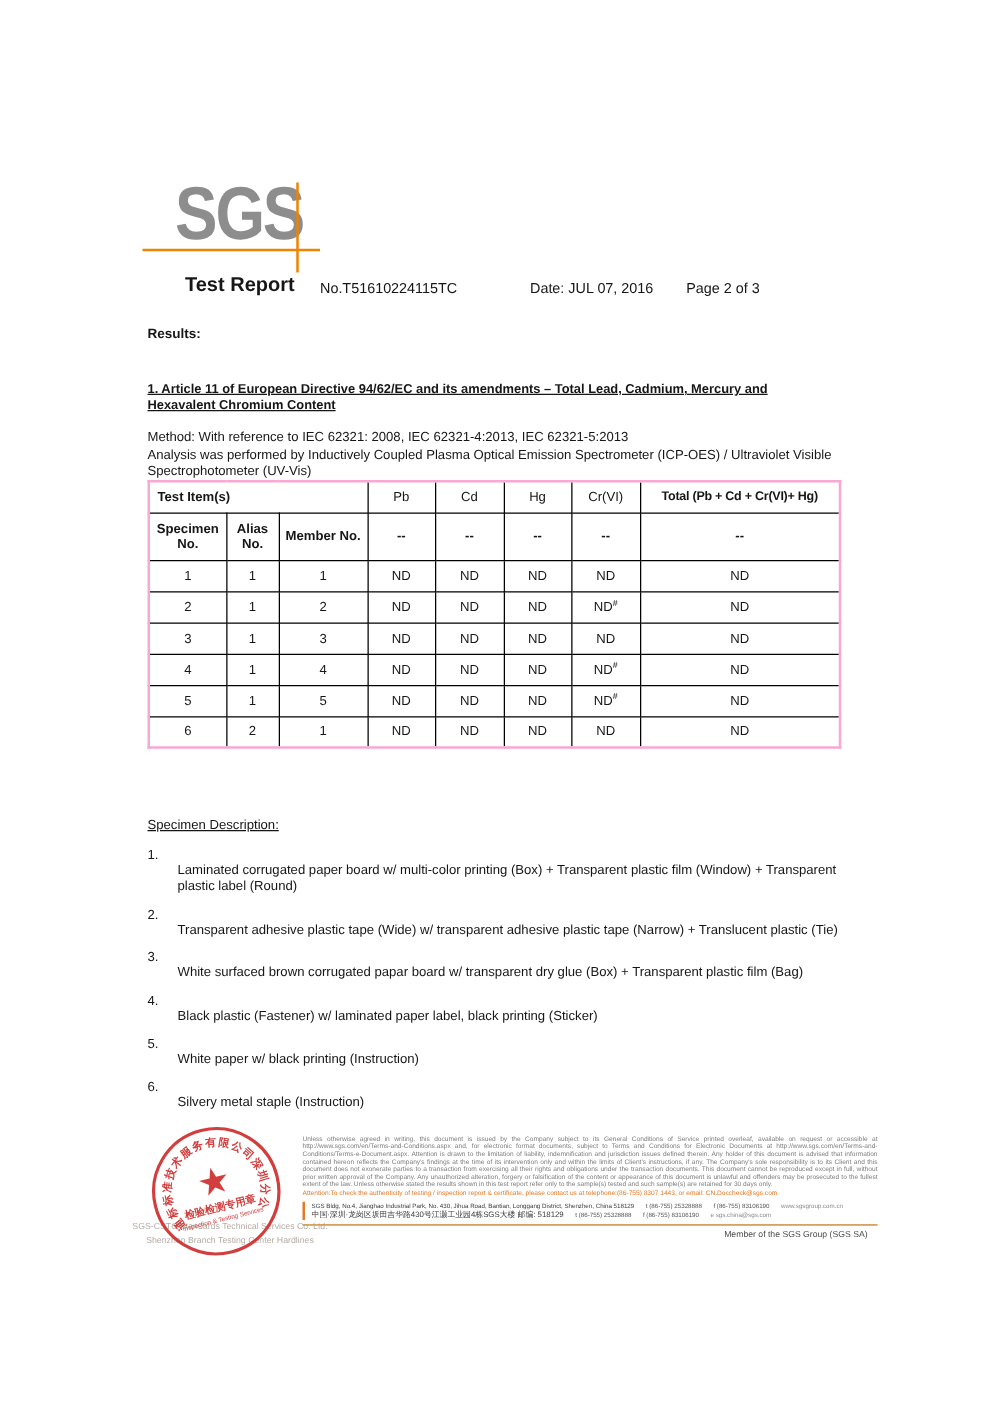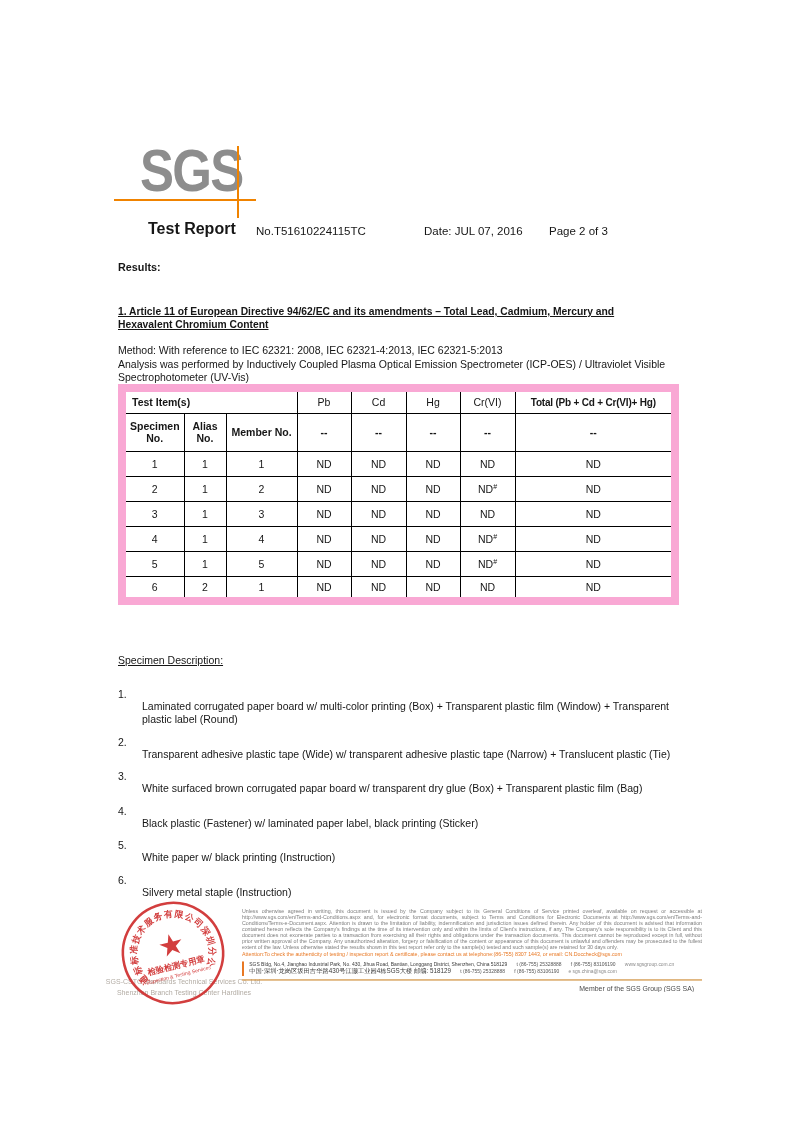--- a/index.html
+++ b/index.html
@@ -35,7 +35,7 @@
   table.results{
     position:absolute;left:118px;top:384px;width:553px;
     border-collapse:collapse;table-layout:fixed;
-    font-size:10.5px;border:8px solid #f9a8d4;
+    font-size:10.5px;border:2px solid #f9a8d4;
   }
   table.results td,table.results th{
     border:1.5px solid #000;text-align:center;vertical-align:middle;

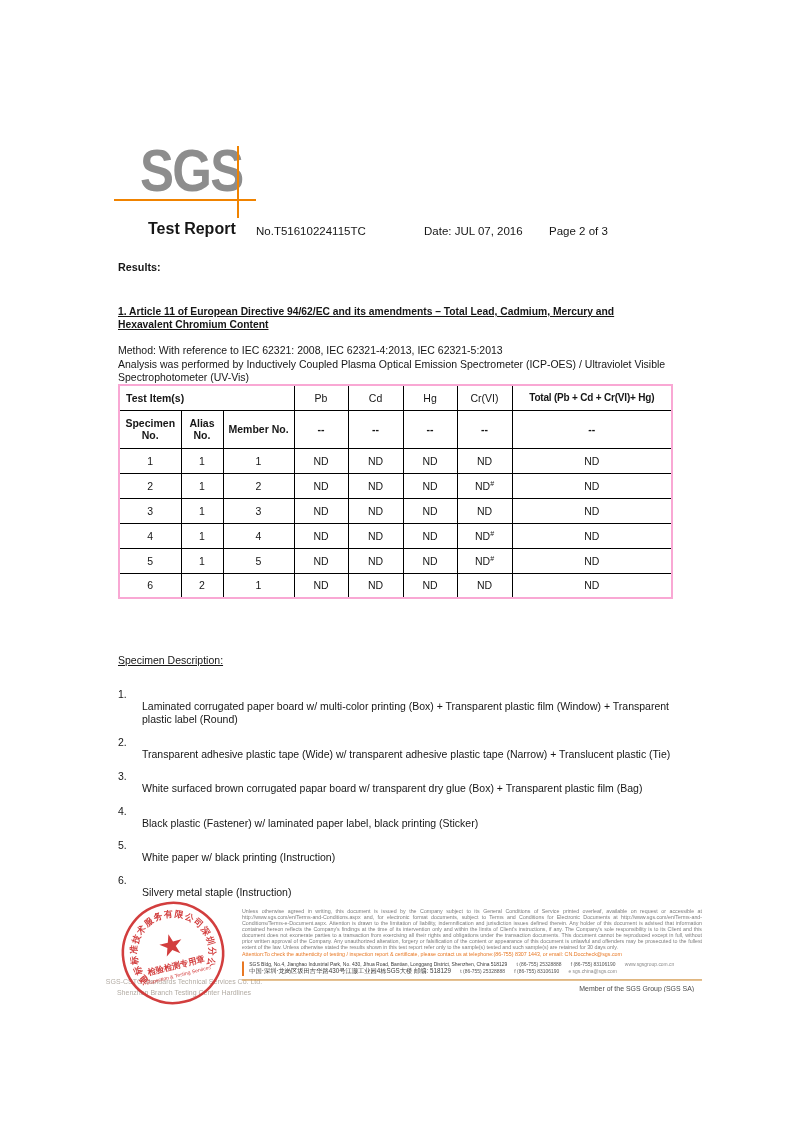--- a/index.html
+++ b/index.html
@@ -50,7 +50,7 @@
   sup{font-size:7px;vertical-align:super;line-height:0;}
   
   .spec{position:absolute;left:118px;top:654px;width:560px;font-size:10.5px;line-height:13px;}
-  .spec-title{text-decoration:underline;margin-bottom:21px;}
+  .spec-title{text-decoration:underline;margin-bottom:11px;}
   .spec-item{display:flex;margin-bottom:9.5px;}
   .spec-item .num{width:24px;flex:0 0 24px;}
   .spec-item .txt{flex:1;margin-top:12px;}

